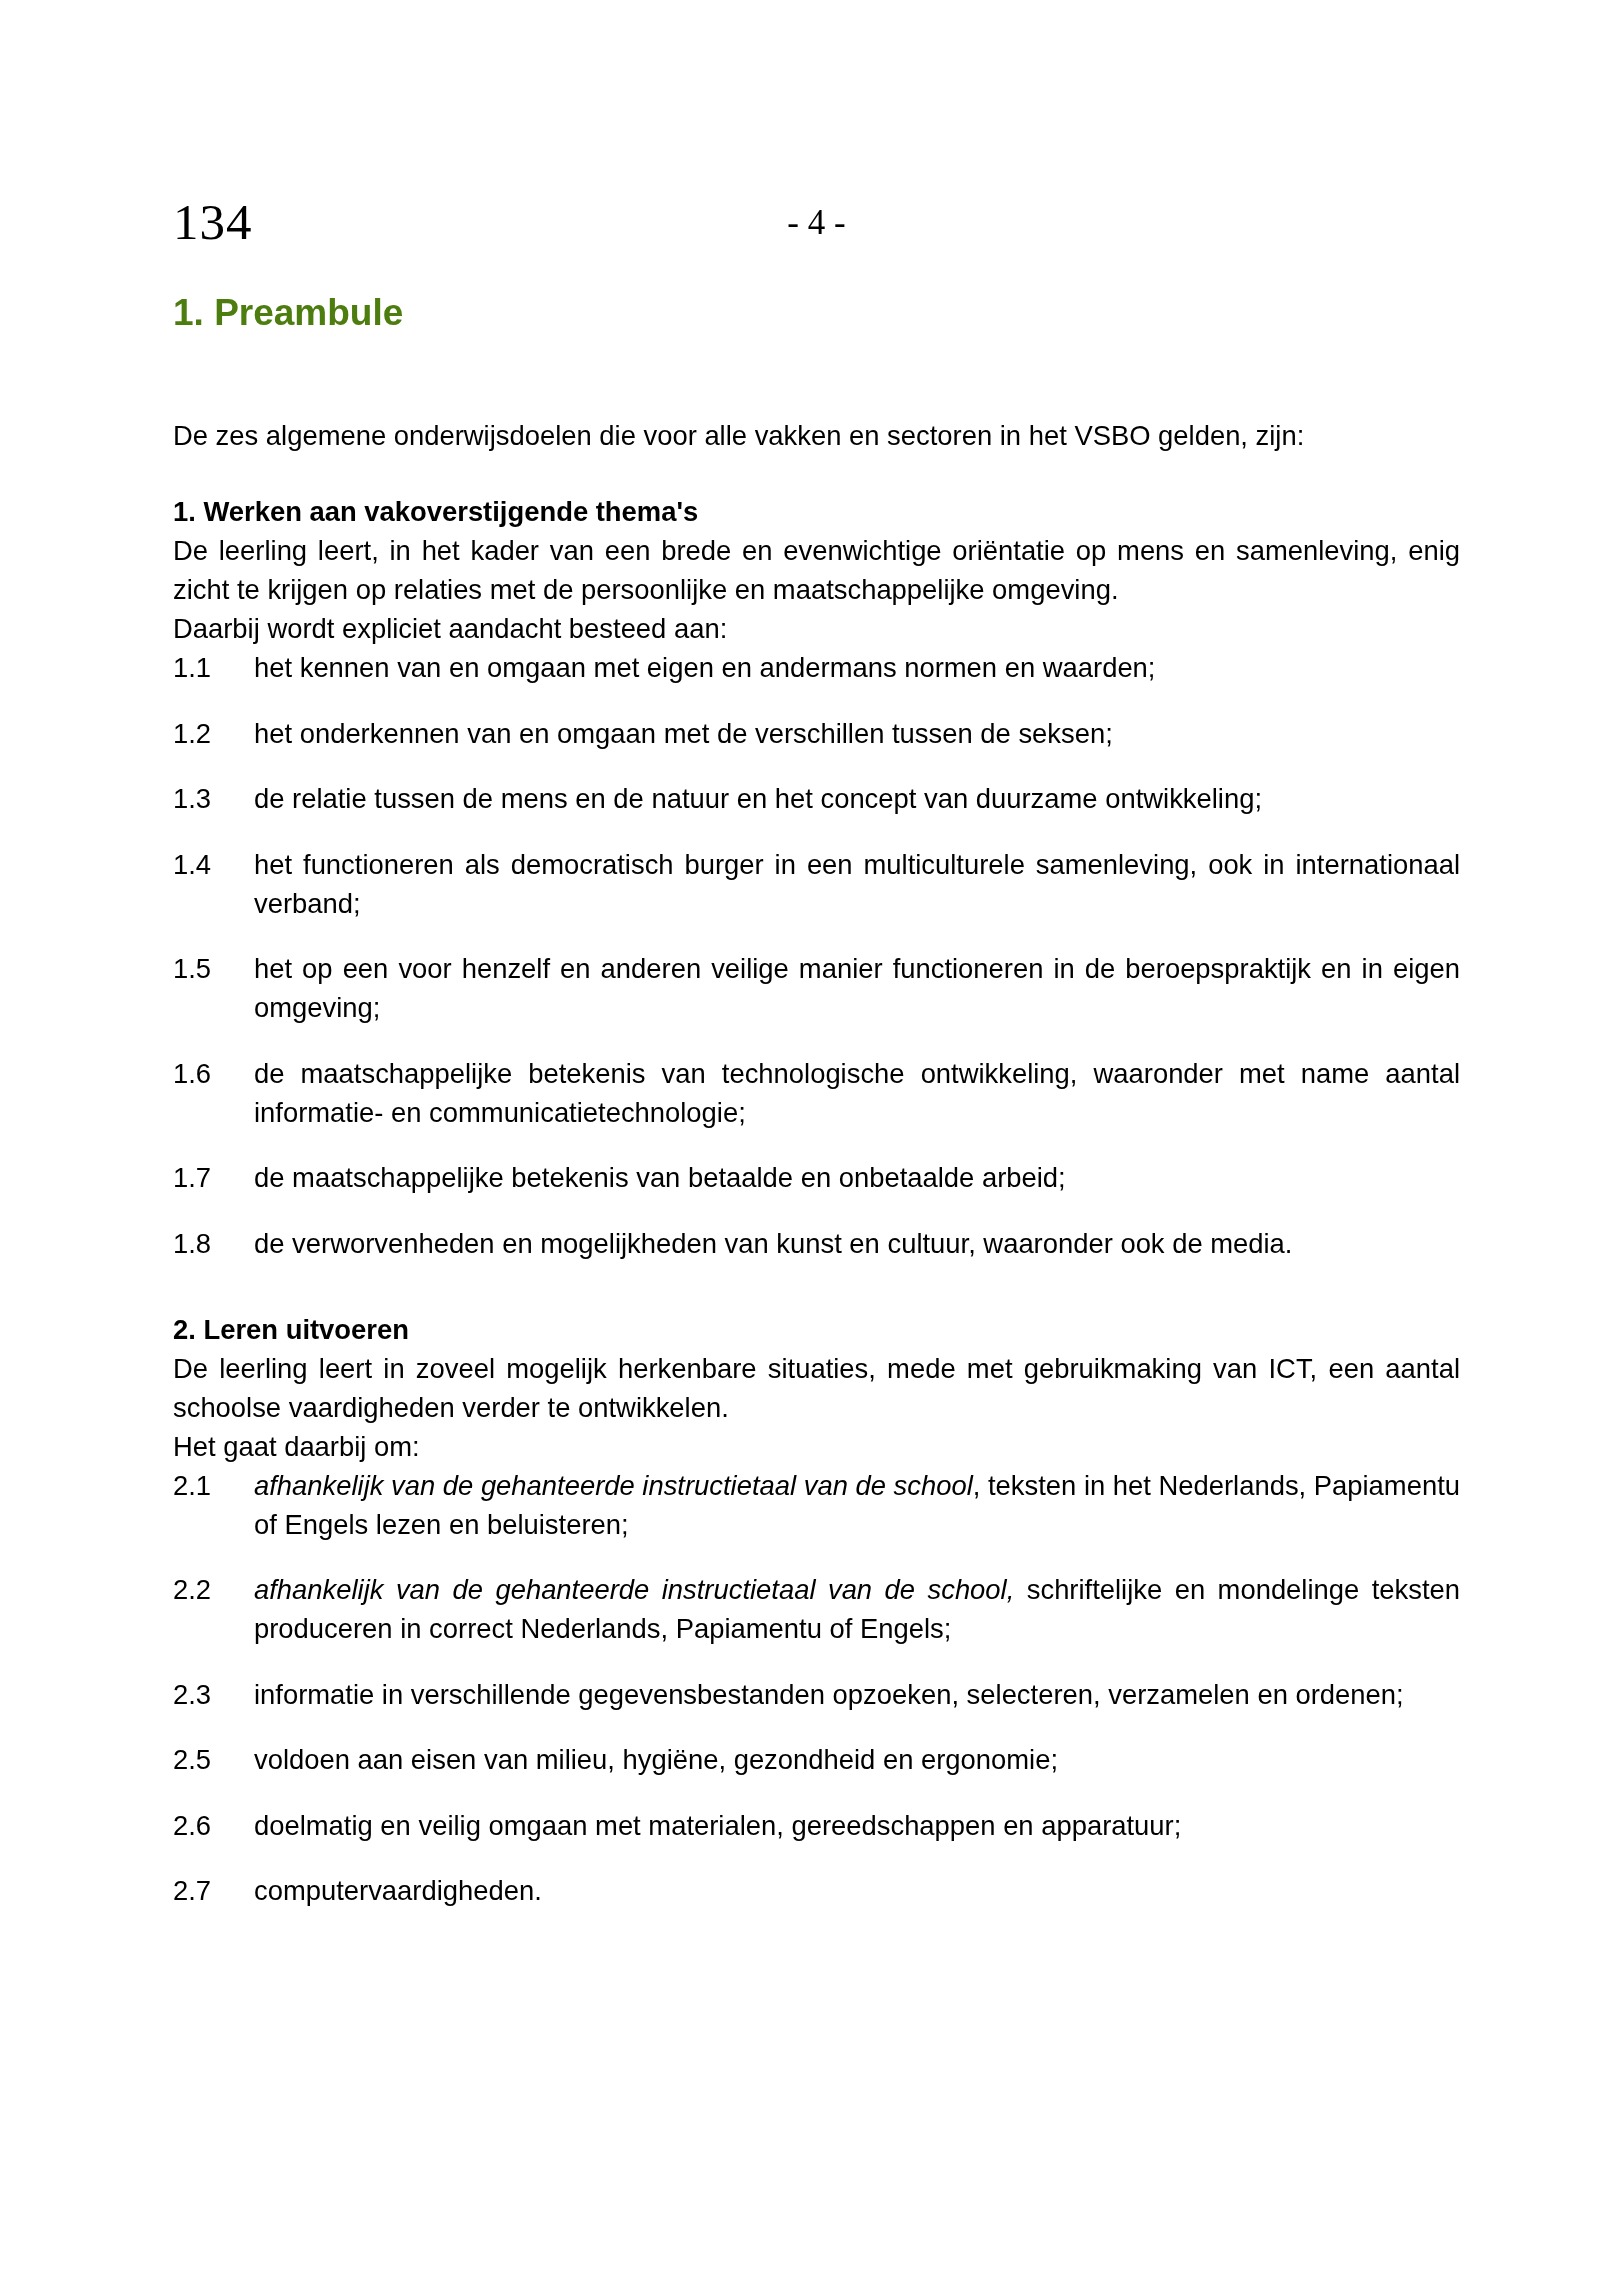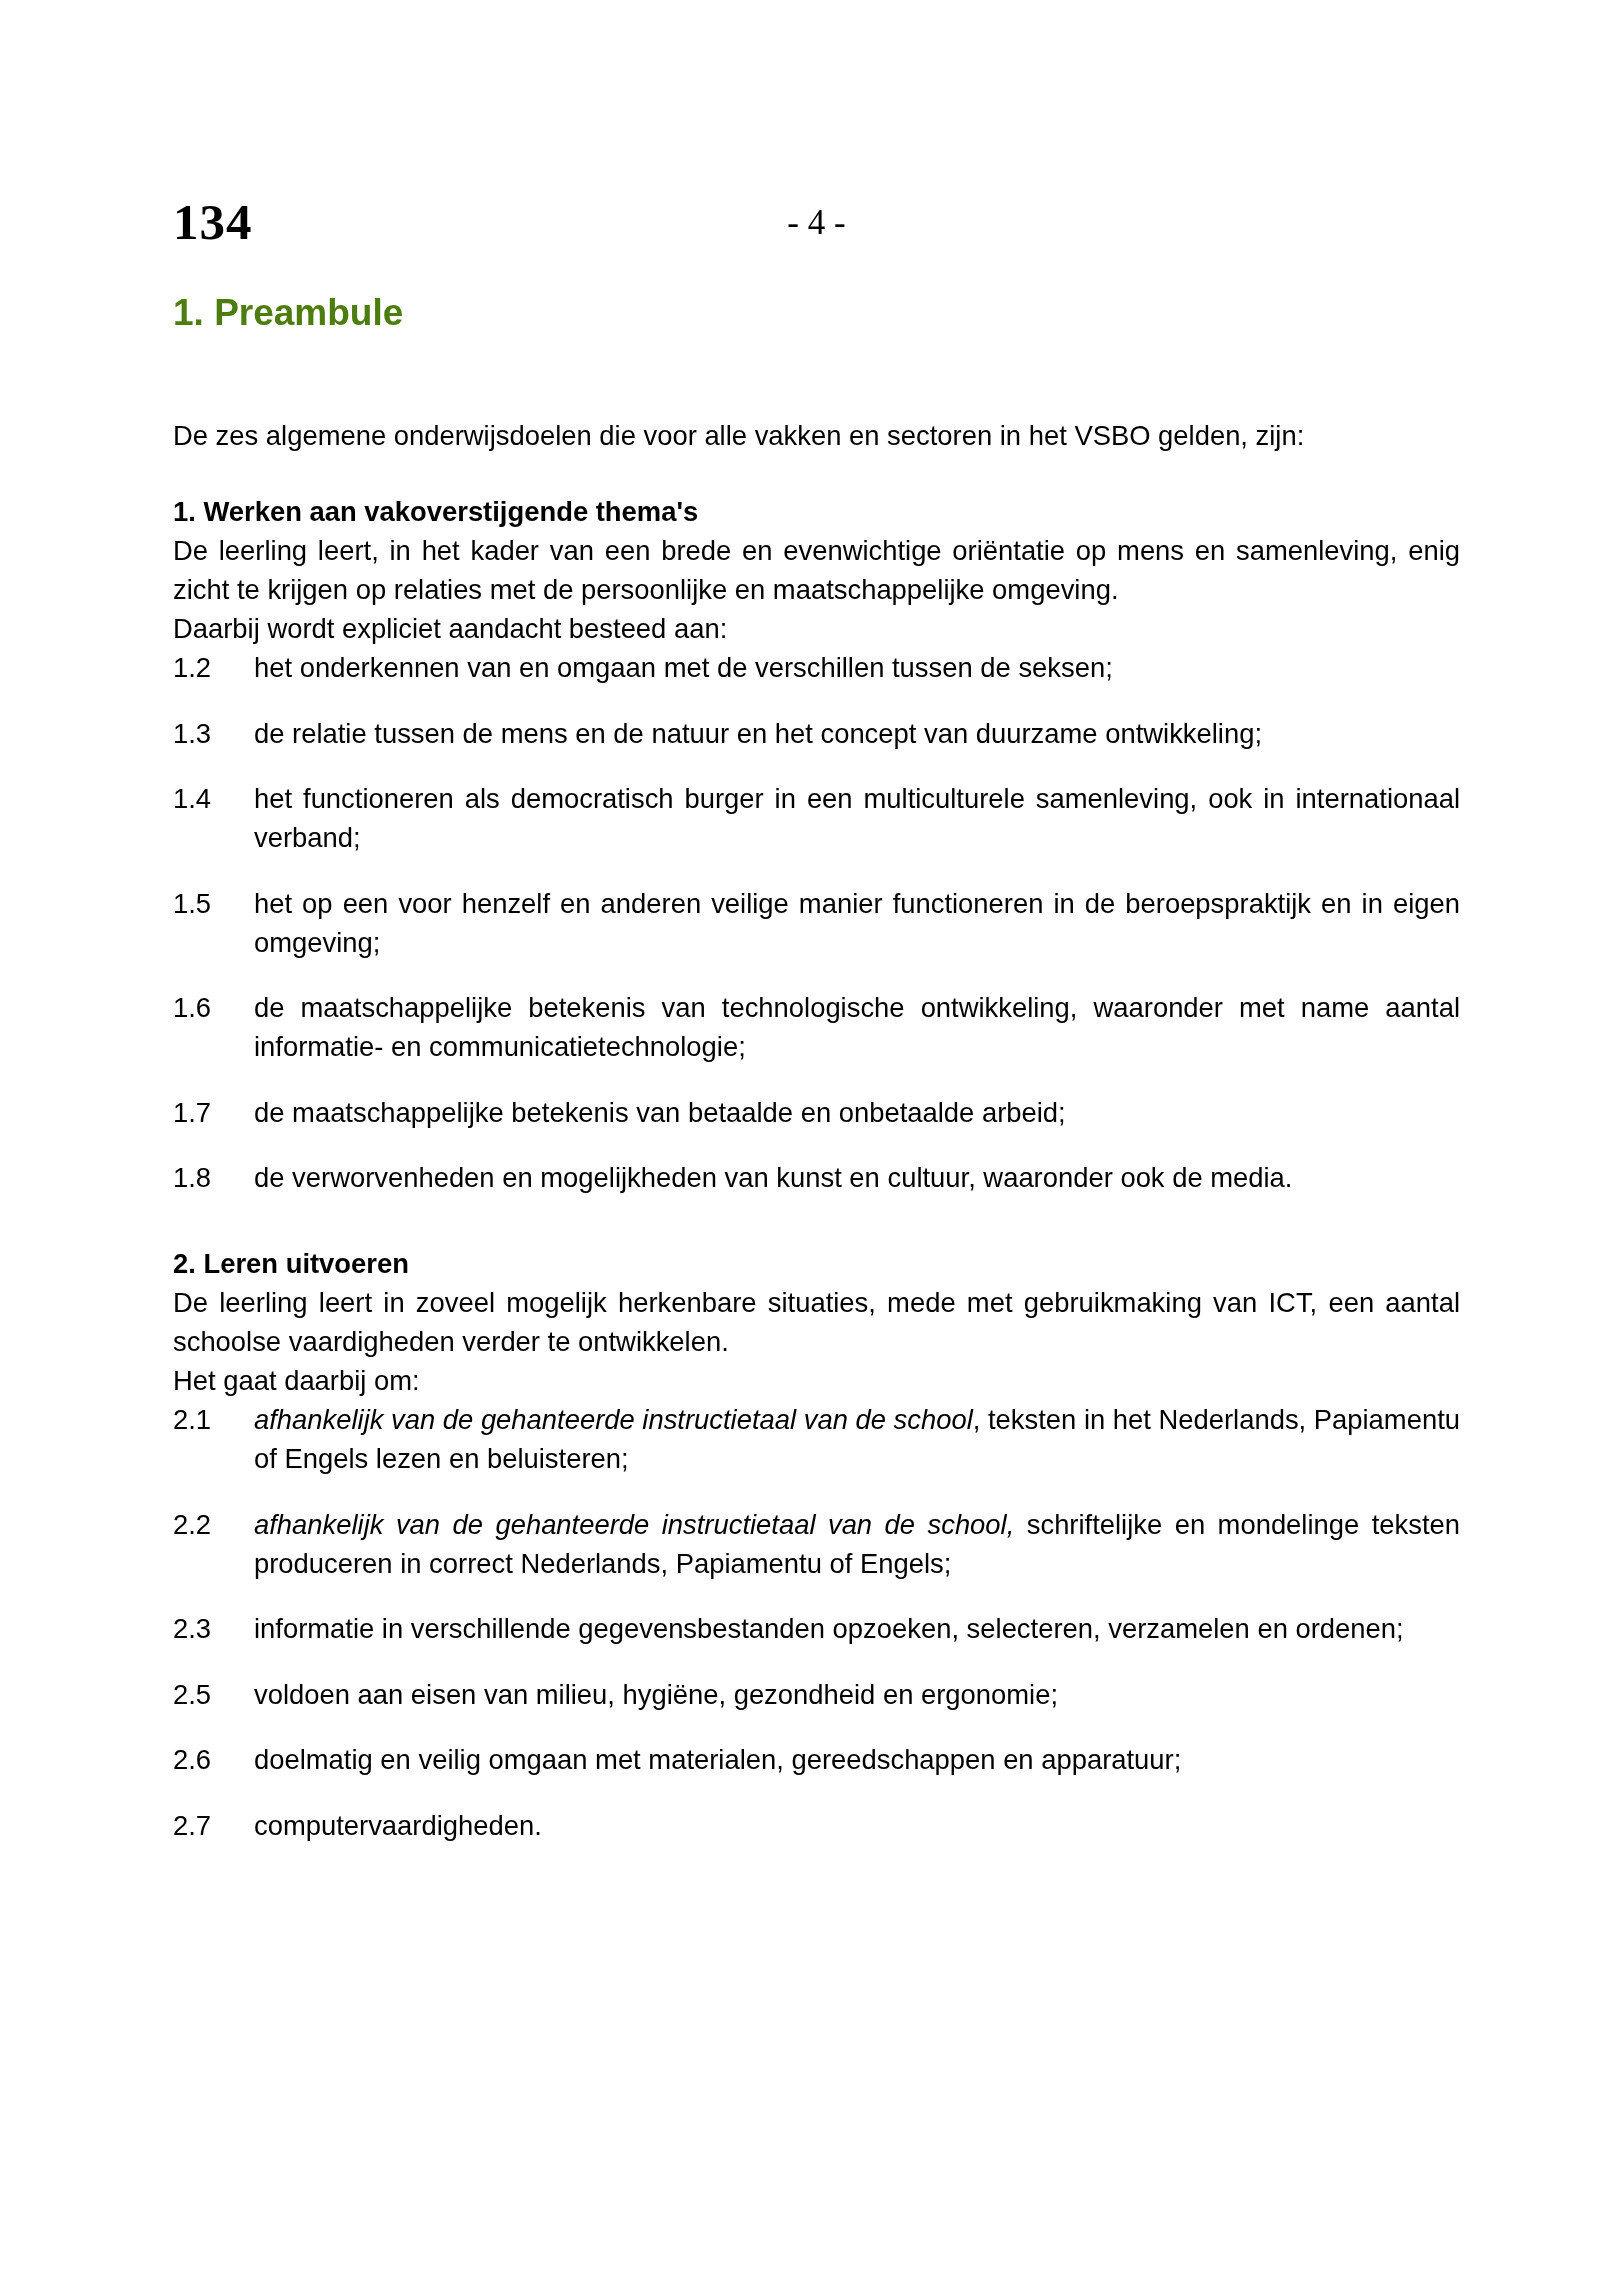--- a/index.html
+++ b/index.html
@@ -20,7 +20,7 @@
   }
   .folio {
     font-family: "Liberation Serif", serif;
-    font-weight: bold;
+    font-weight: normal;
     font-size: 51px;
     line-height: 47px;
     letter-spacing: 1px;

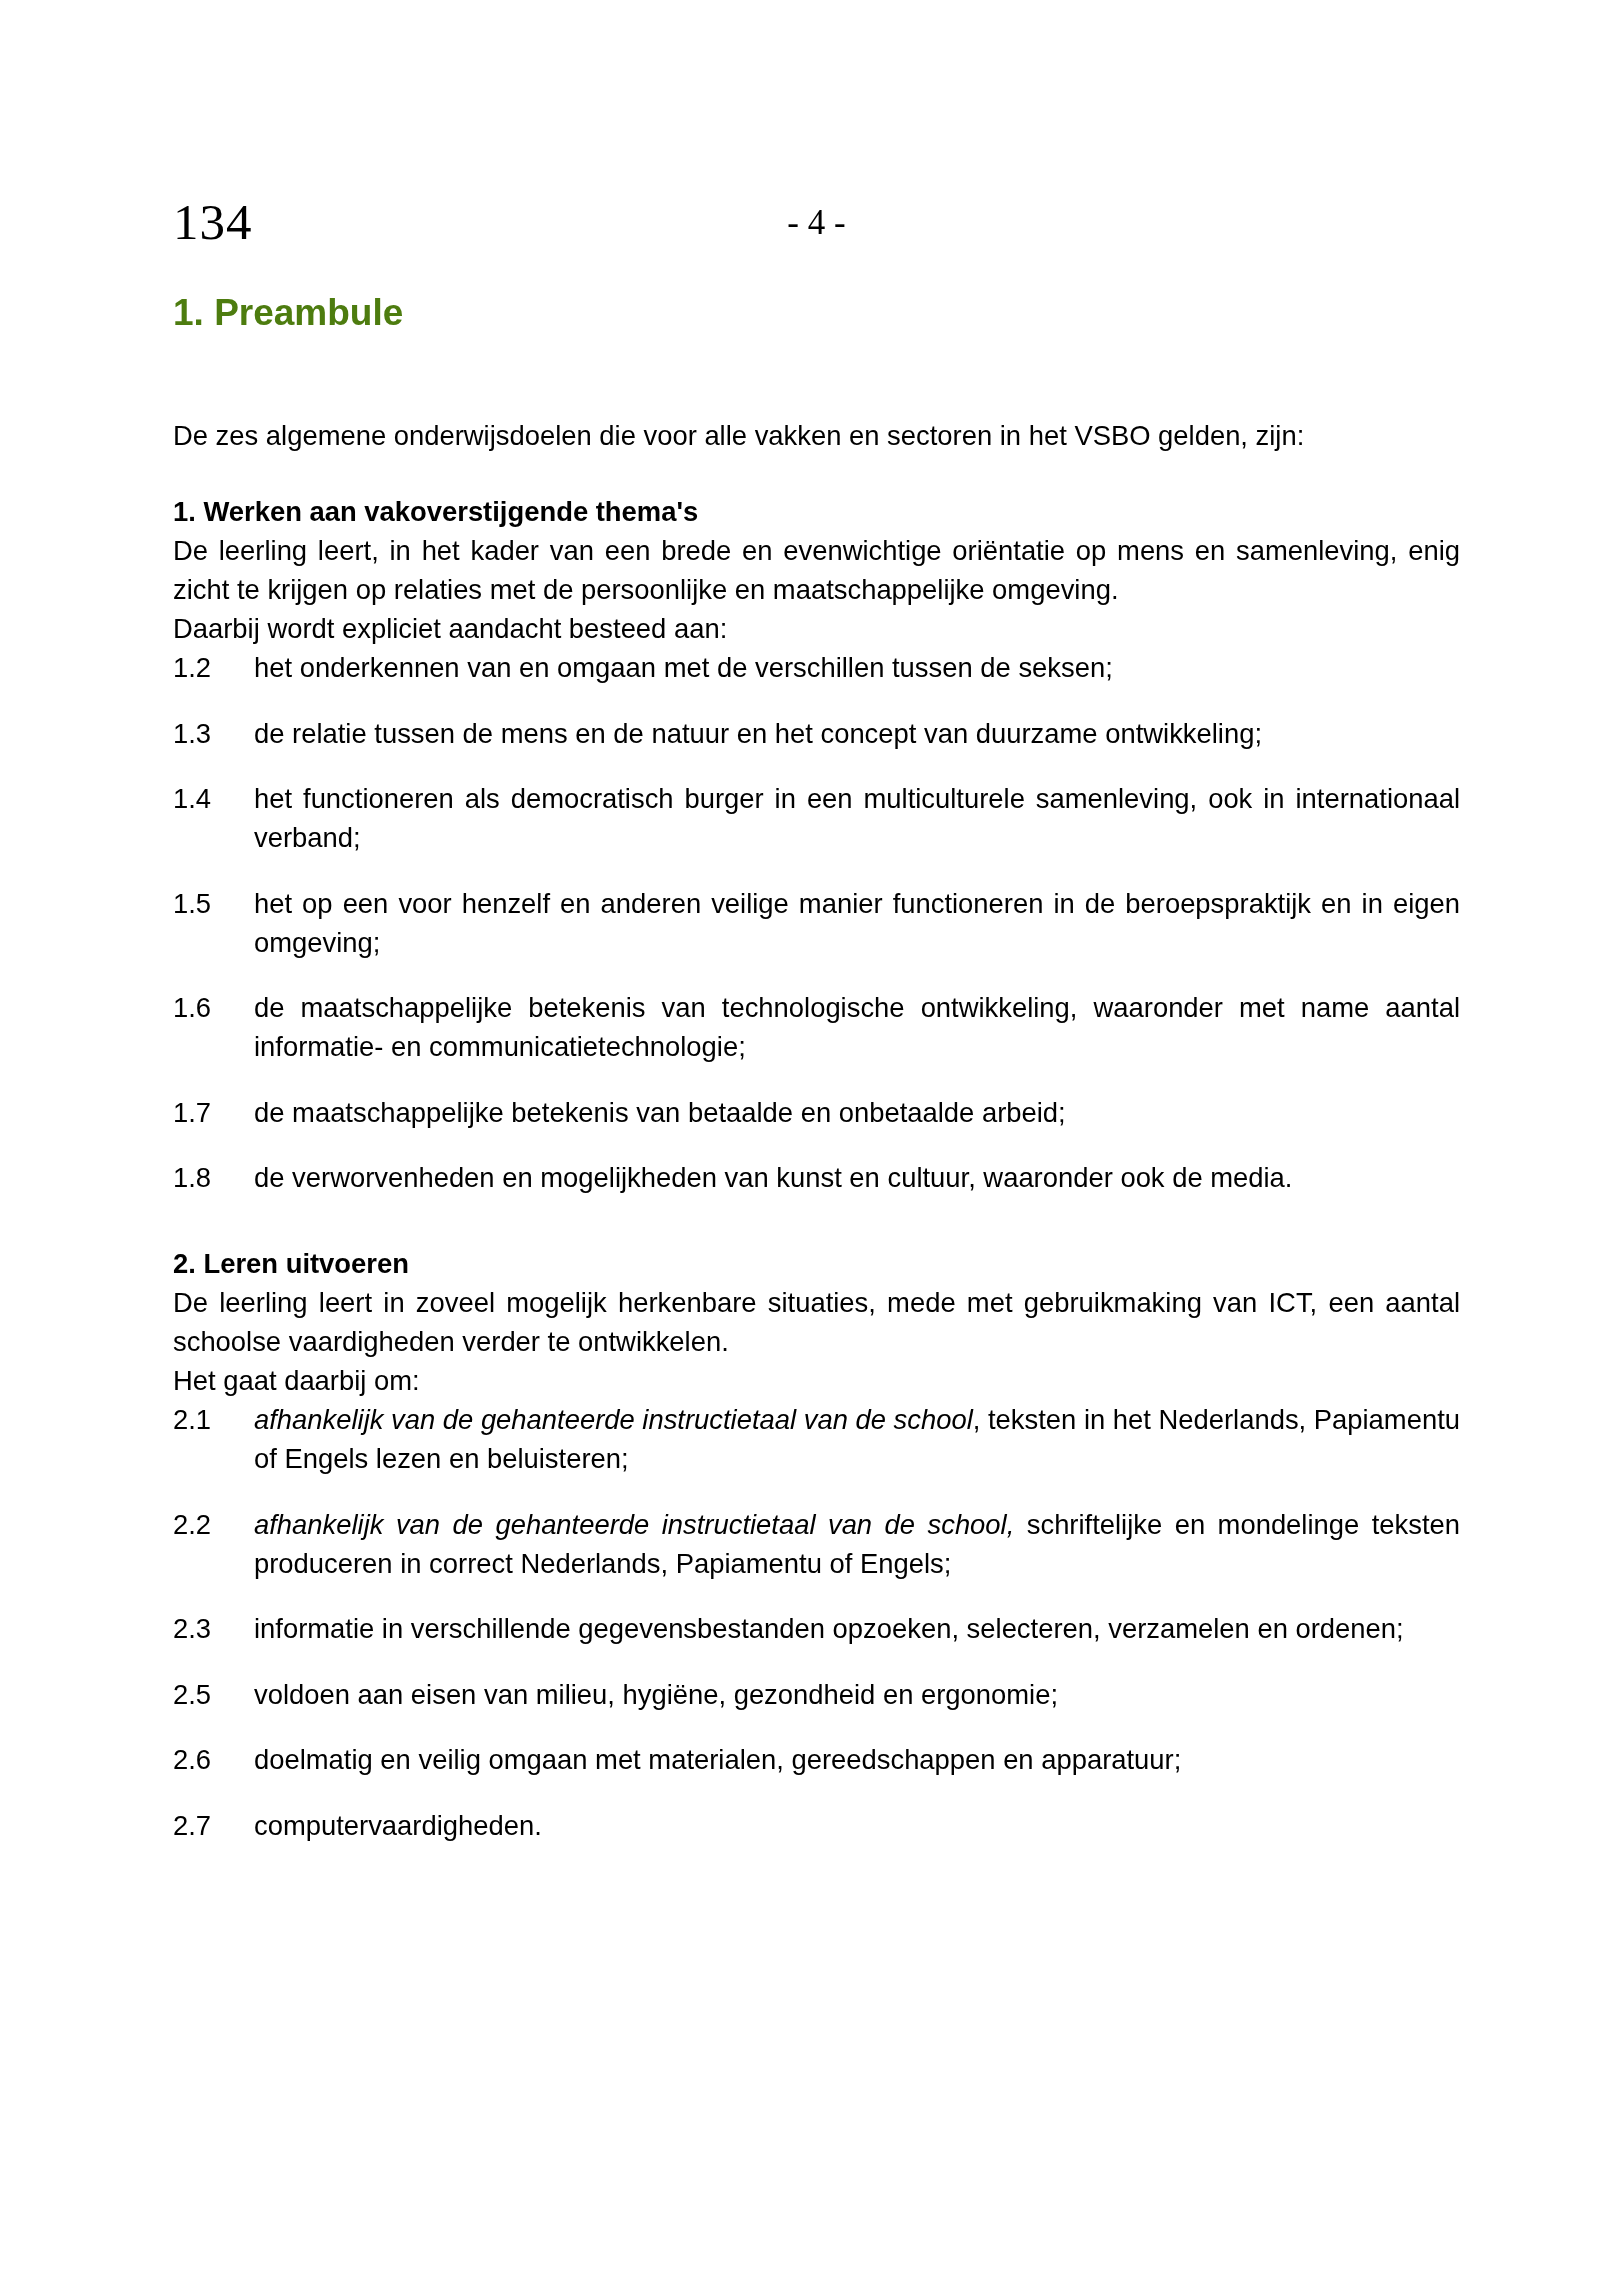--- a/index.html
+++ b/index.html
@@ -96,6 +96,10 @@
     <p class="lead-in">Daarbij wordt expliciet aandacht besteed aan:</p>
     <div class="items">
 
+        <div class="item">
+          <span class="num">1.1</span>
+          <span class="text"><em></em><span>het kennen van en omgaan met eigen en andermans normen en waarden;</span></span>
+        </div>
 
         <div class="item">
           <span class="num">1.2</span>

